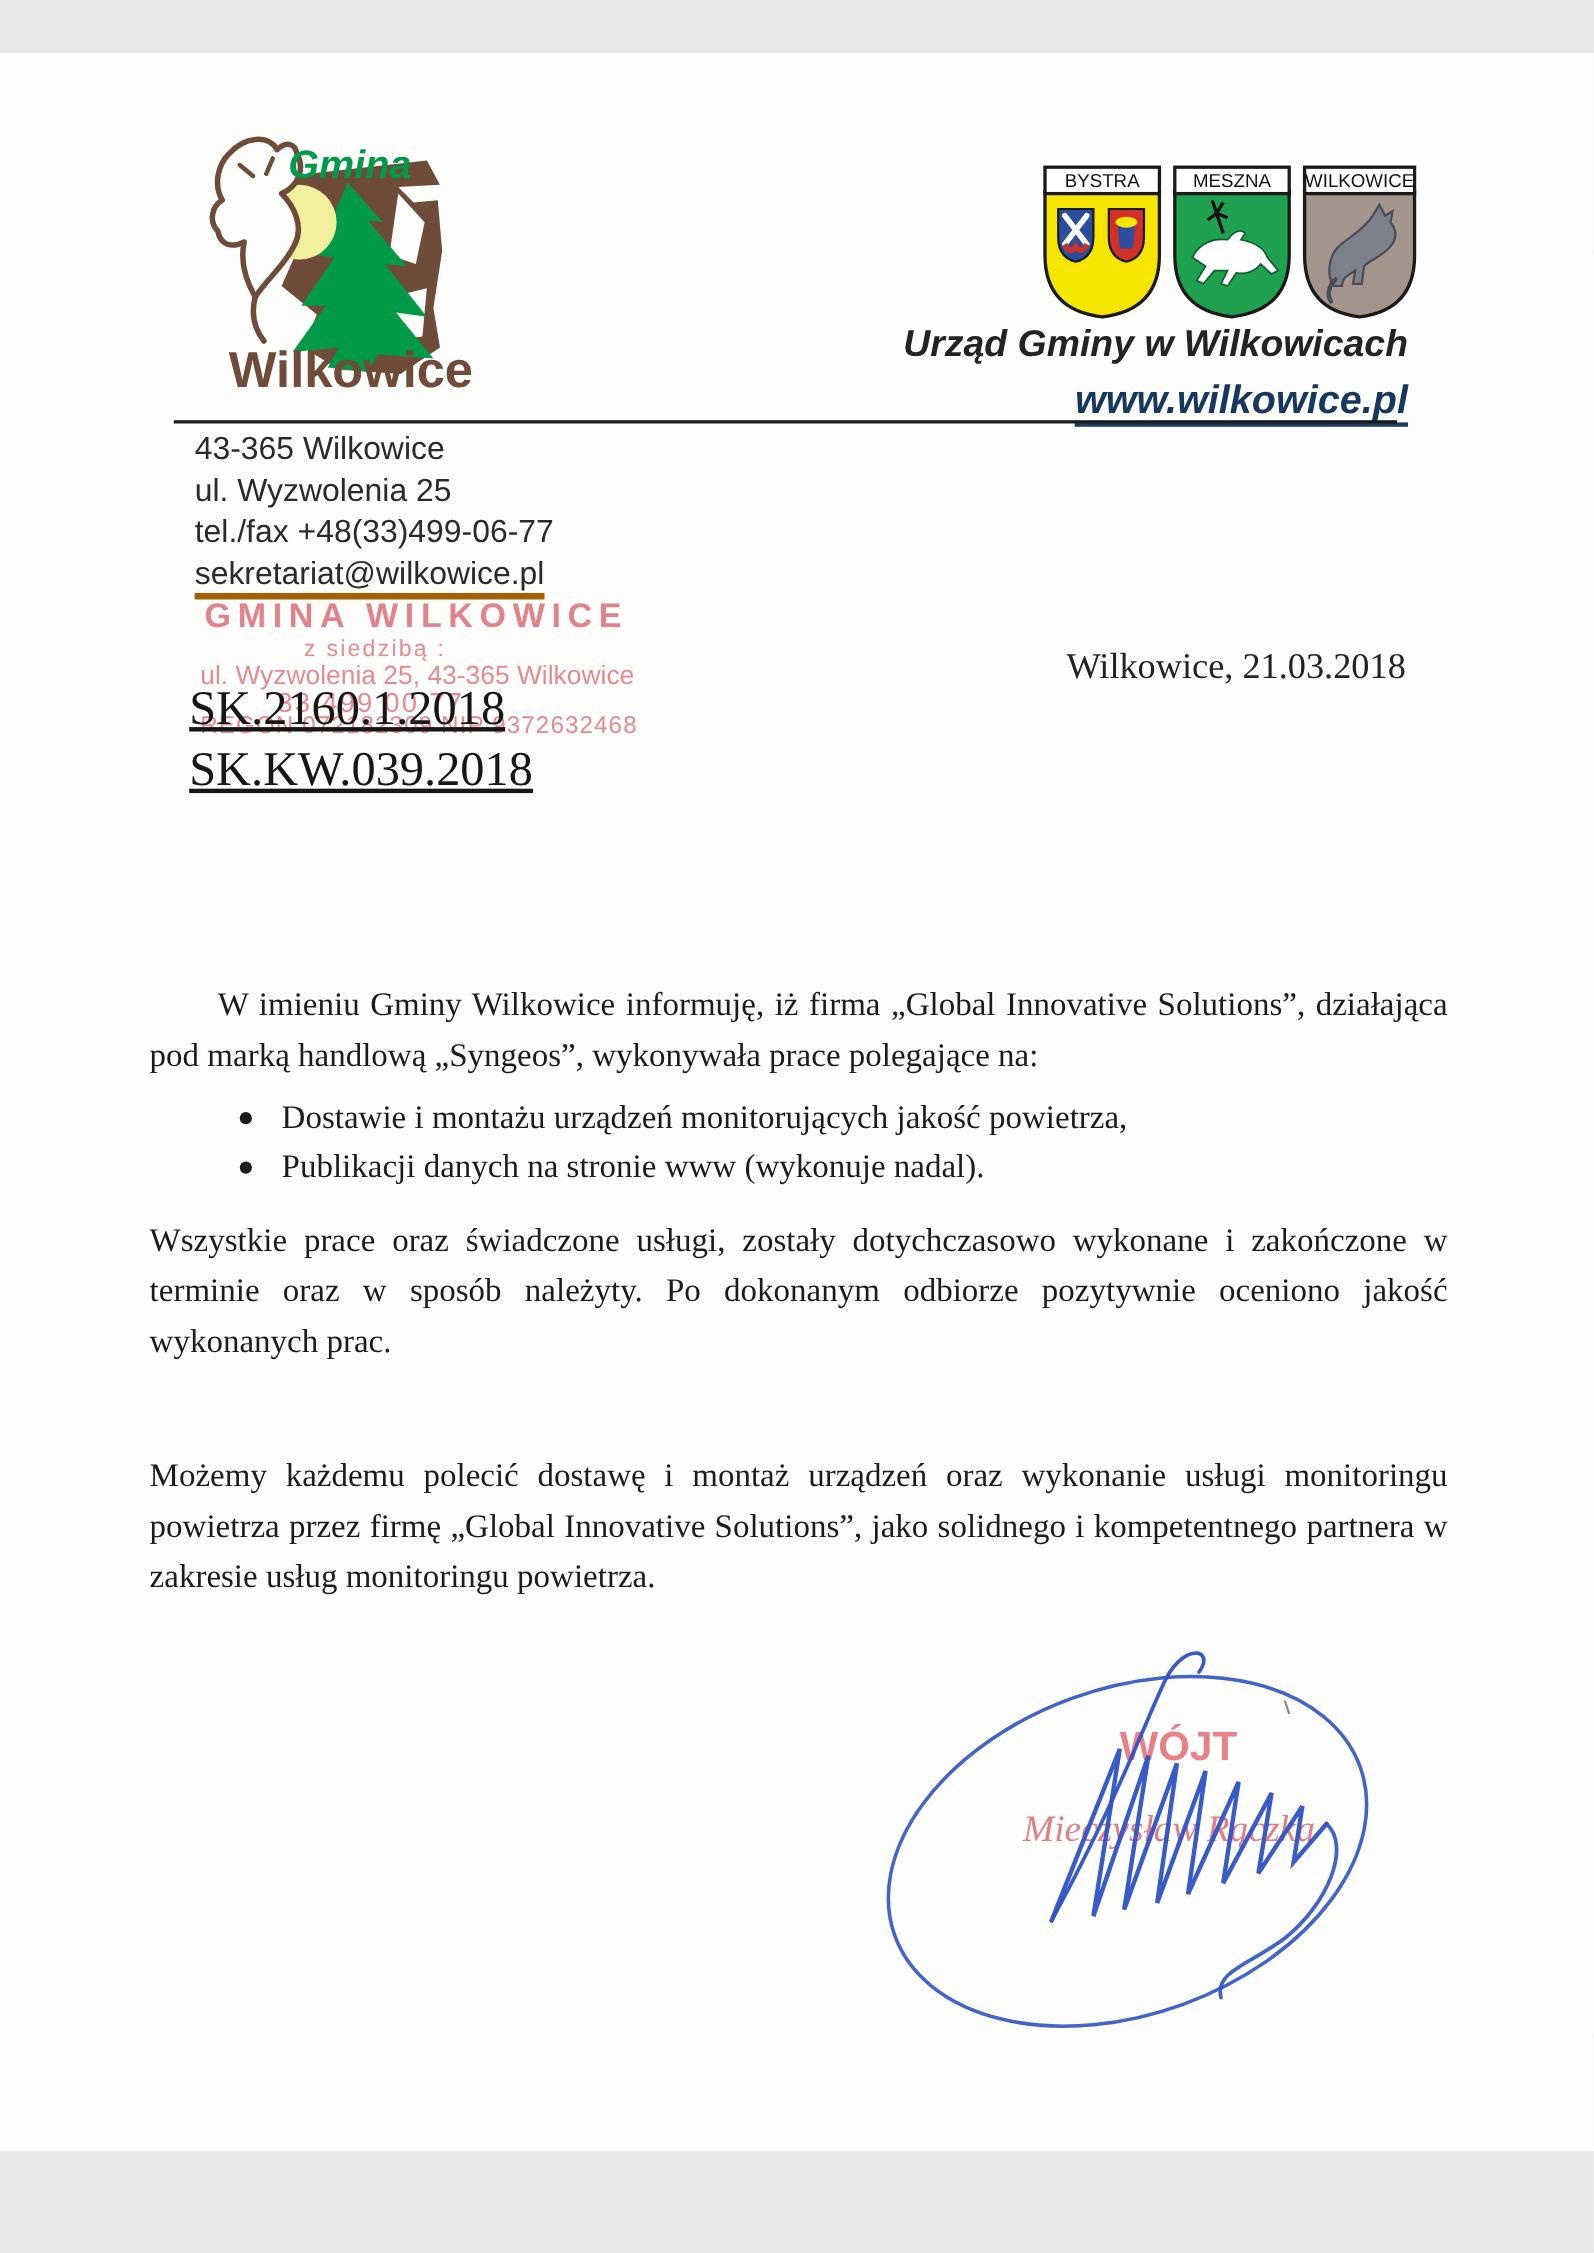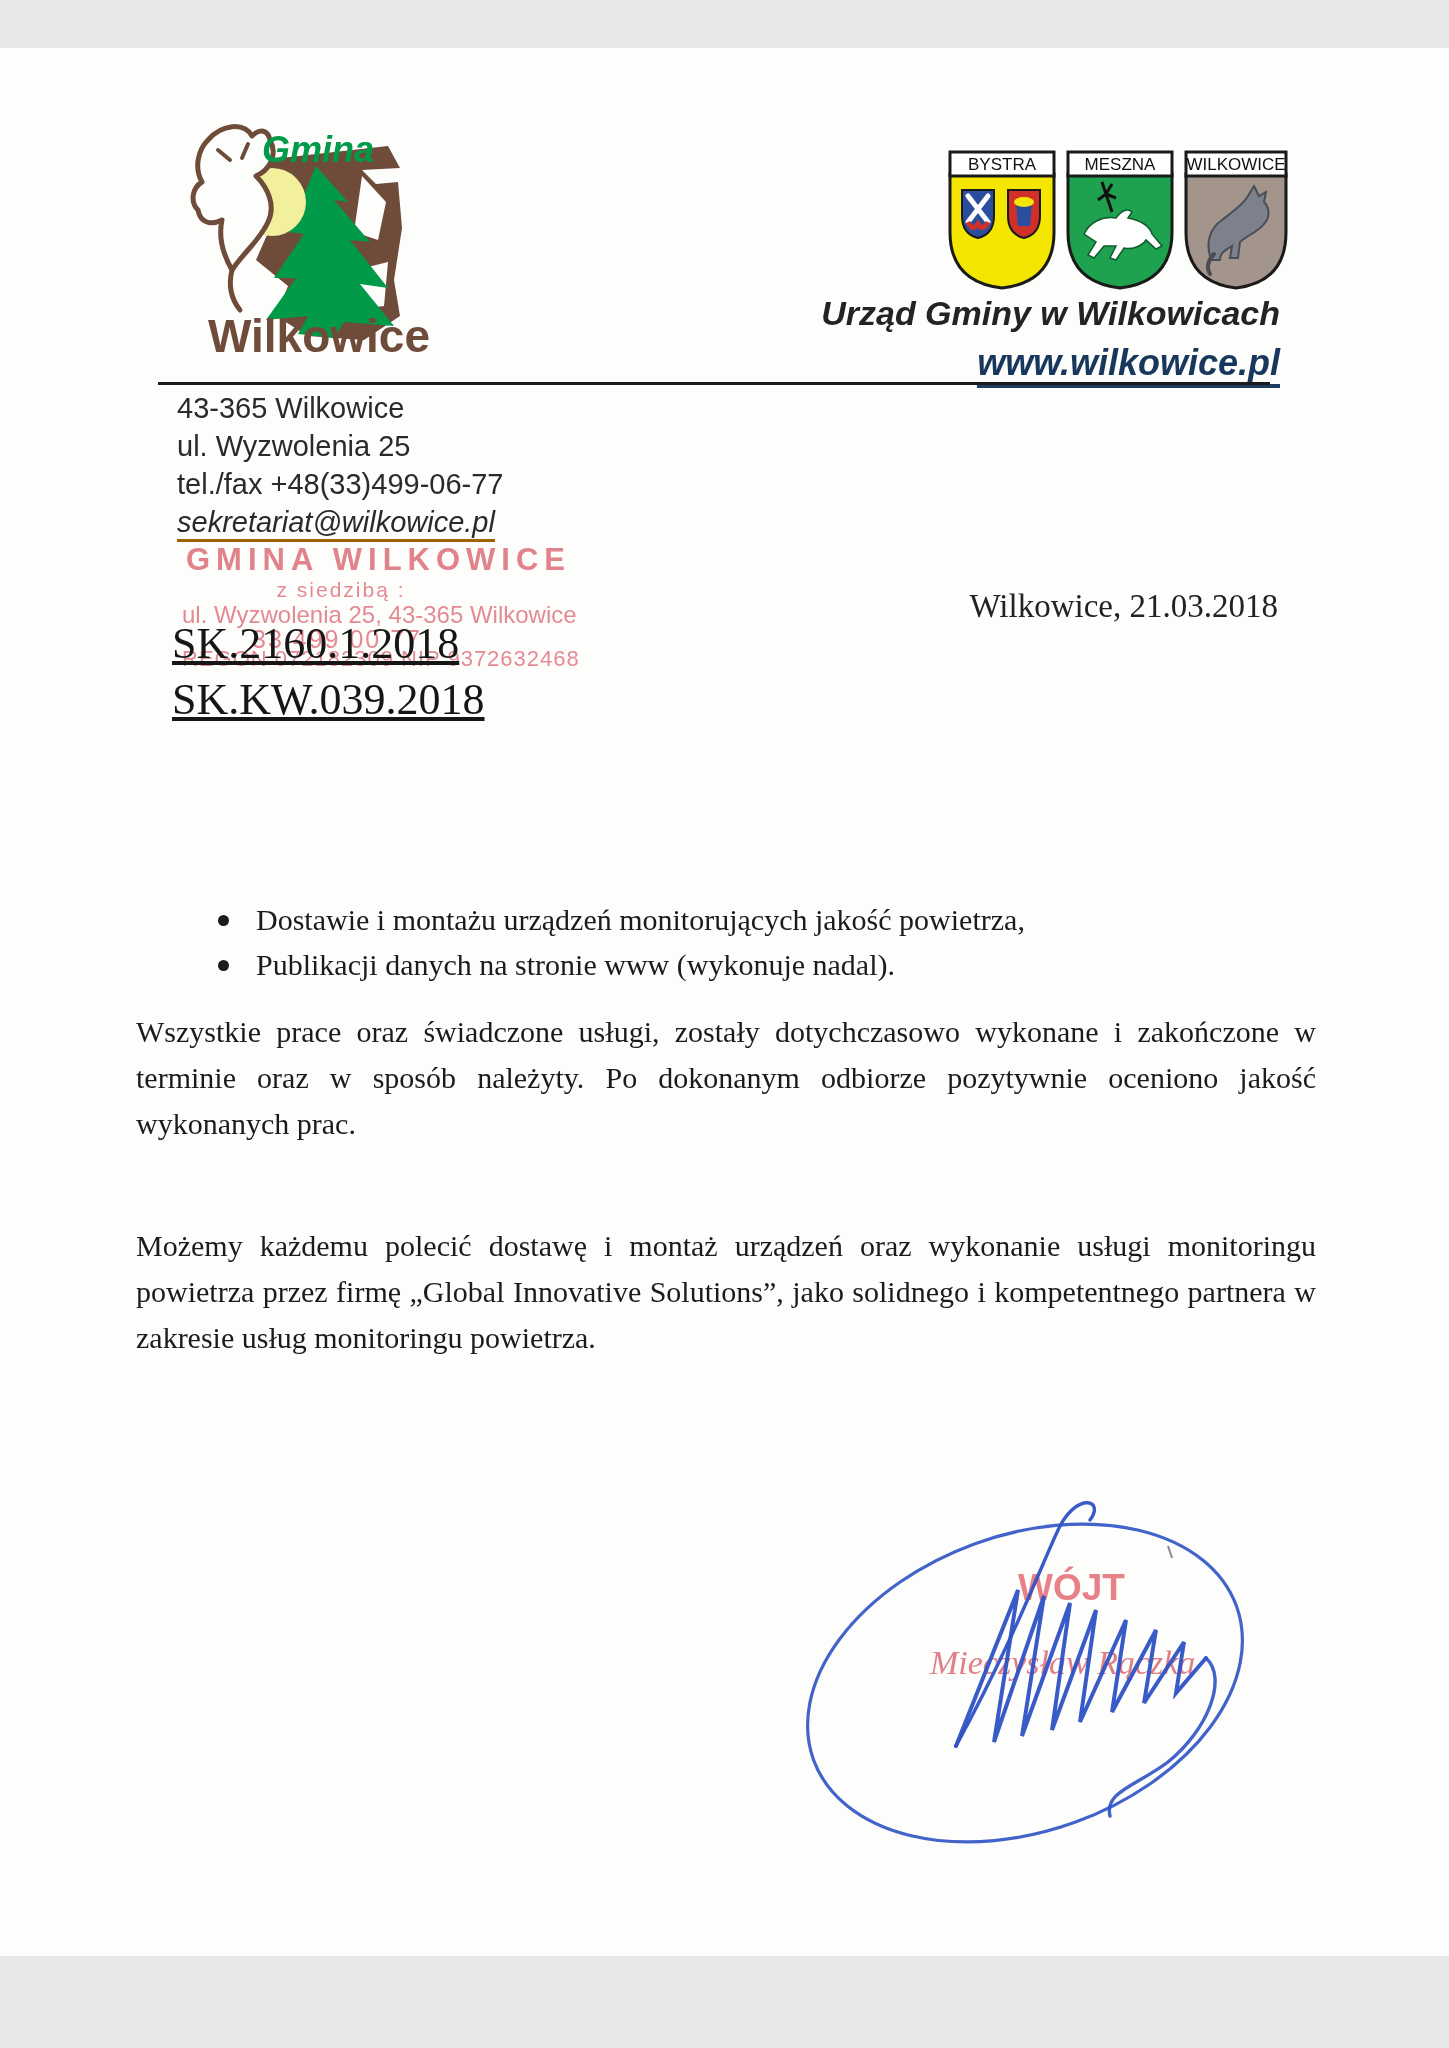--- a/index.html
+++ b/index.html
@@ -35,7 +35,7 @@
     position:absolute;left:177px;top:341px;
     font-family:"Liberation Sans",sans-serif;font-size:29px;line-height:38px;color:#2a2a2a;
   }
-  .contact .email span{border-bottom:3px solid #a16207;padding-bottom:1px;font-style:italic;}
+  .contact .email span{border-bottom:6px solid #a16207;padding-bottom:1px;}
   
   .stamp{position:absolute;left:0;top:0;color:#dd6e78;font-family:"Liberation Sans",sans-serif;z-index:1;}
   .stamp div{position:absolute;white-space:nowrap;}

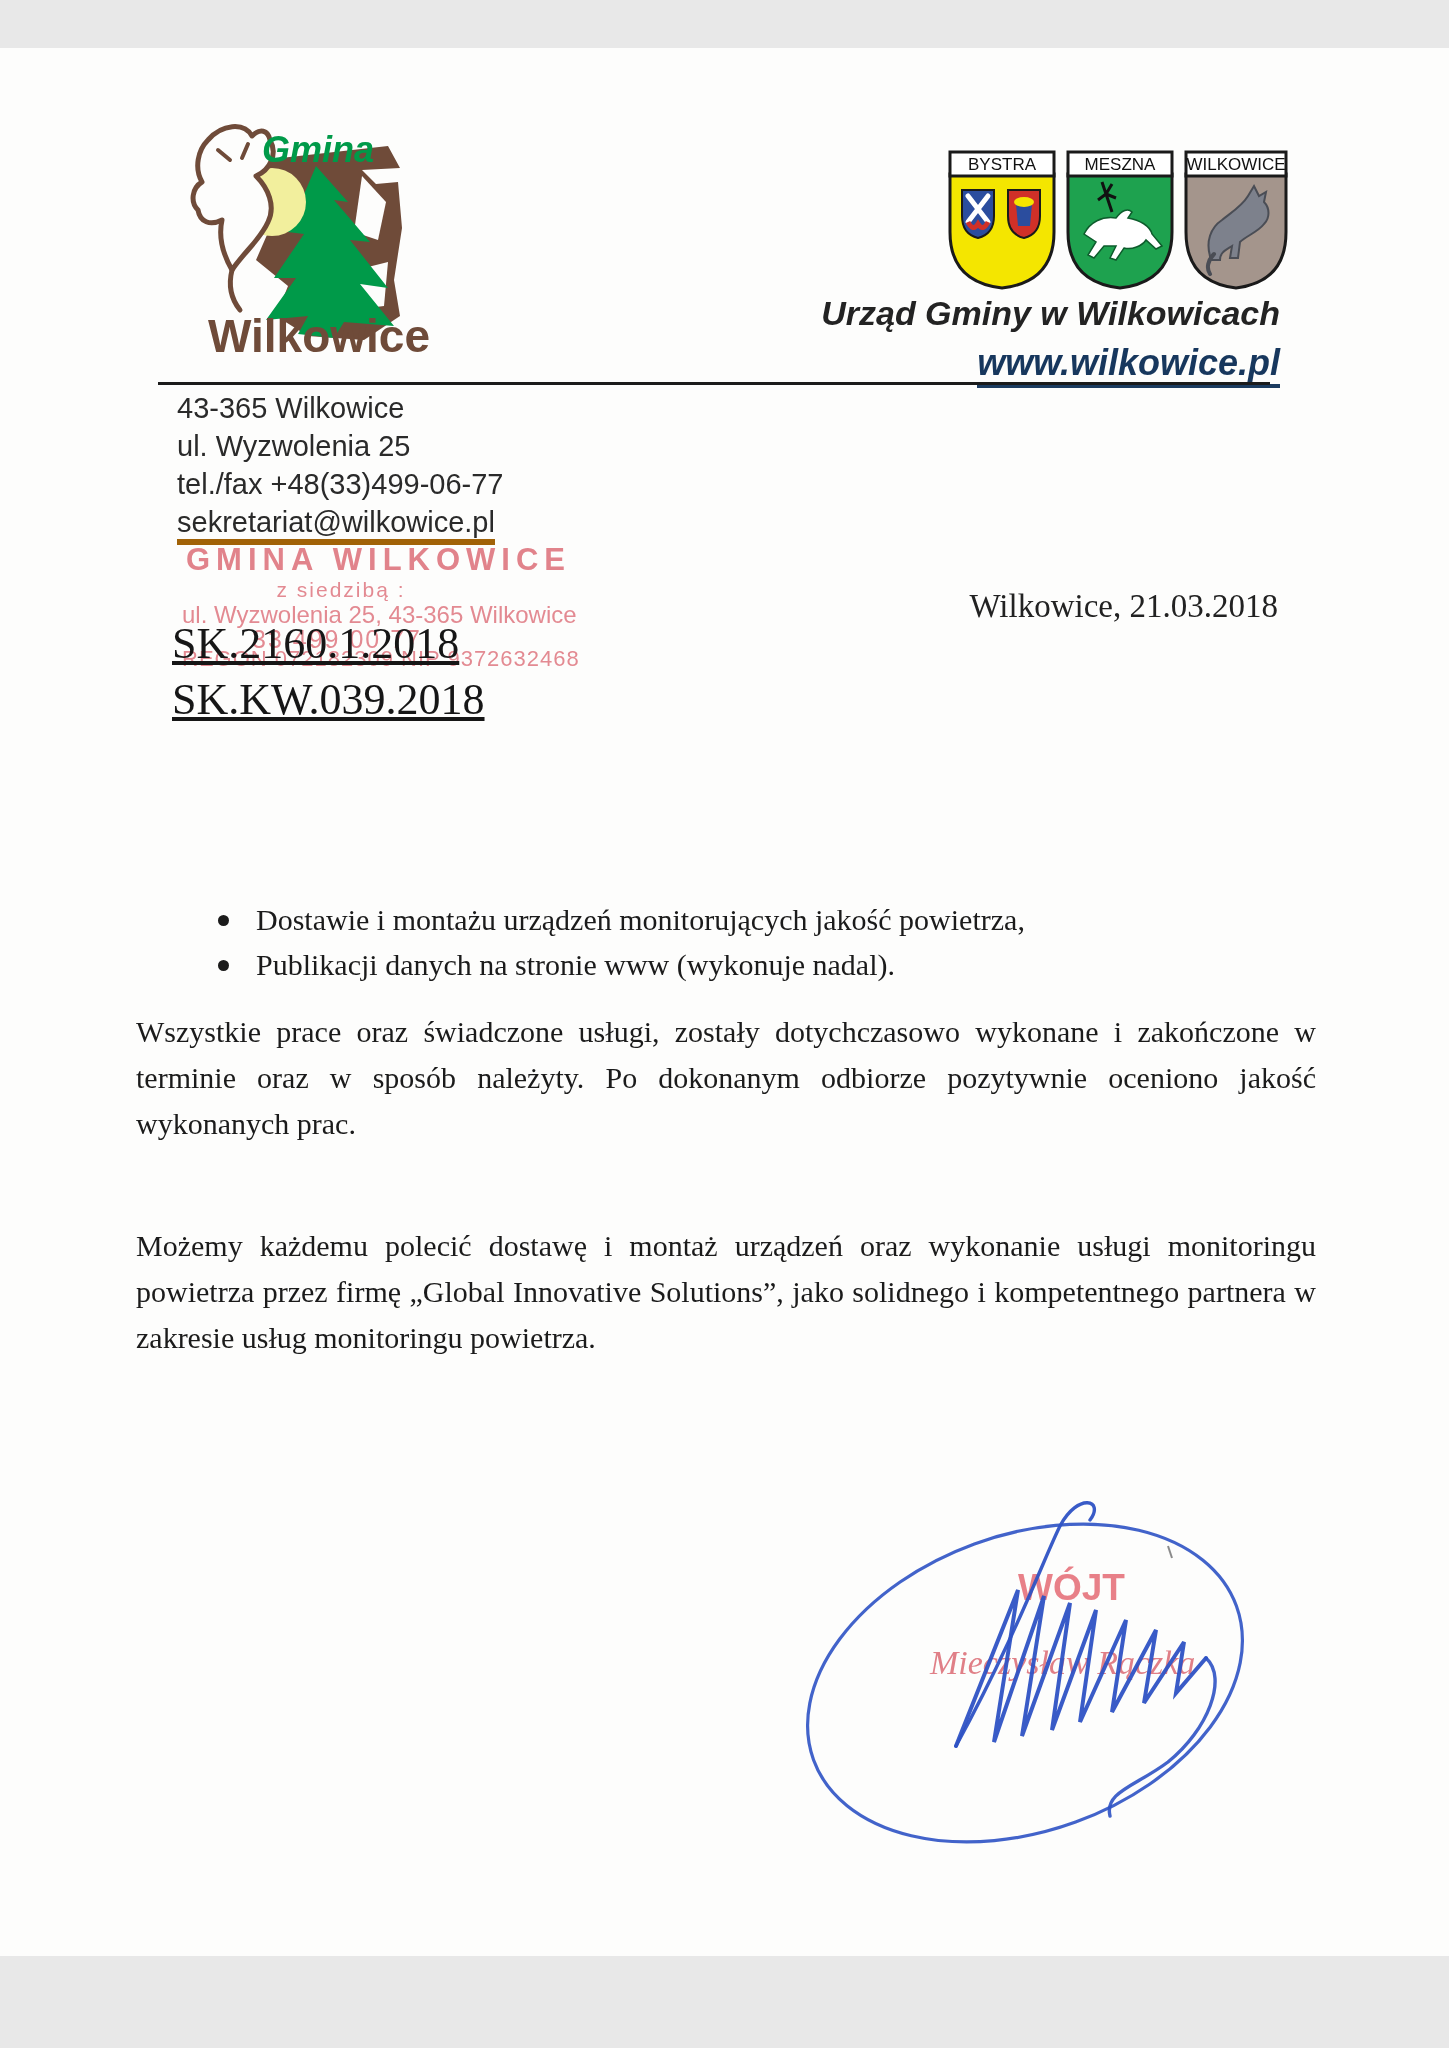--- a/index.html
+++ b/index.html
@@ -169,6 +169,7 @@
 
 
   <div class="body-text">
+    <p class="p1">W imieniu Gminy Wilkowice informuję, iż firma „Global Innovative Solutions”, działająca pod marką handlową „Syngeos”, wykonywała prace polegające na:</p>
     <ul class="bullet-list">
       <li><span>Dostawie i montażu urządzeń monitorujących jakość powietrza,</span></li>
       <li><span>Publikacji danych na stronie www (wykonuje nadal).</span></li>

